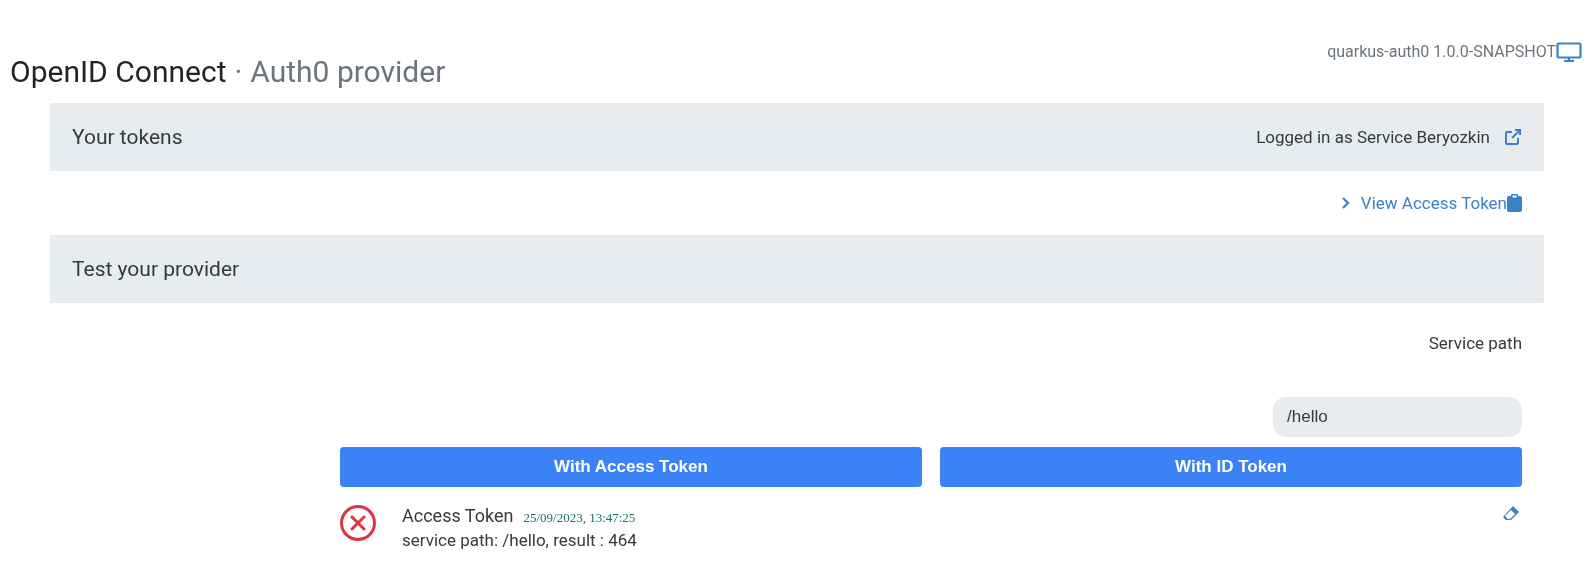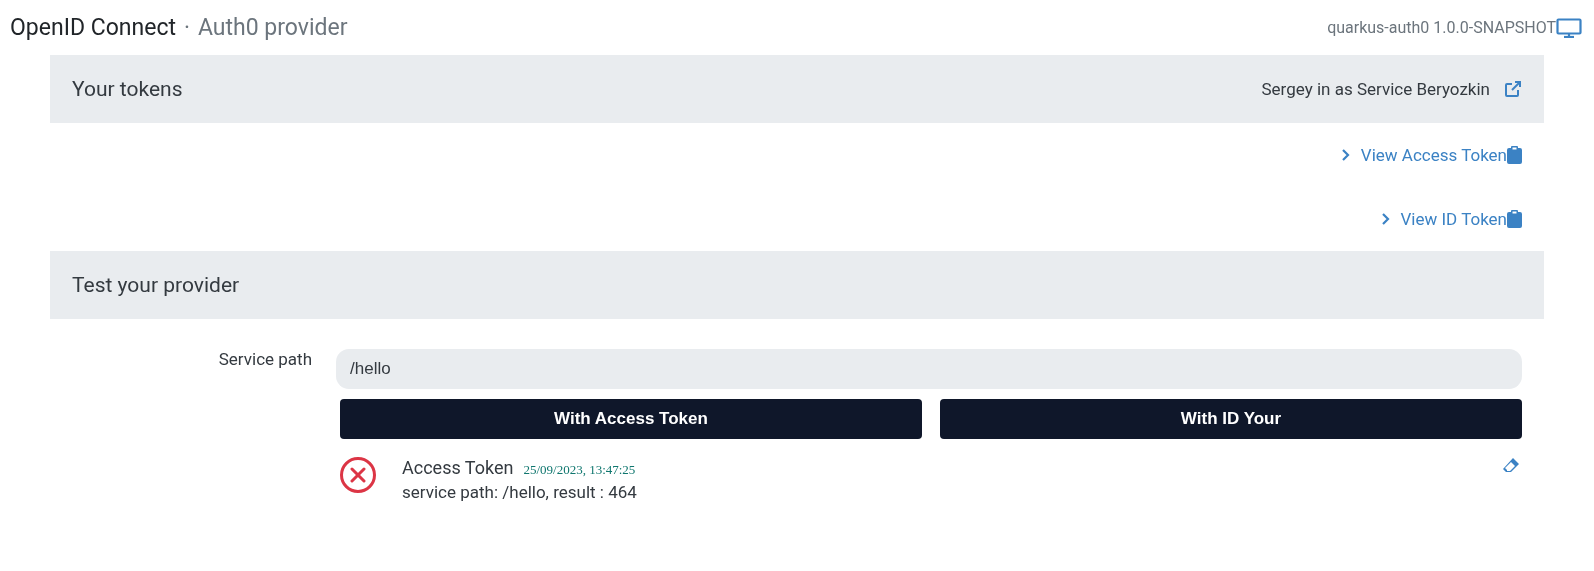--- a/index.html
+++ b/index.html
@@ -19,7 +19,8 @@
       display: flex;
       align-items: center;
       gap: 8px;
-      font-size: 23px;
+      font-size: 30px;
+      margin-top: 40px;
     }
     .page-title { color: #212529; font-weight: 400; }
     .page-dot { color: #6c757d; }

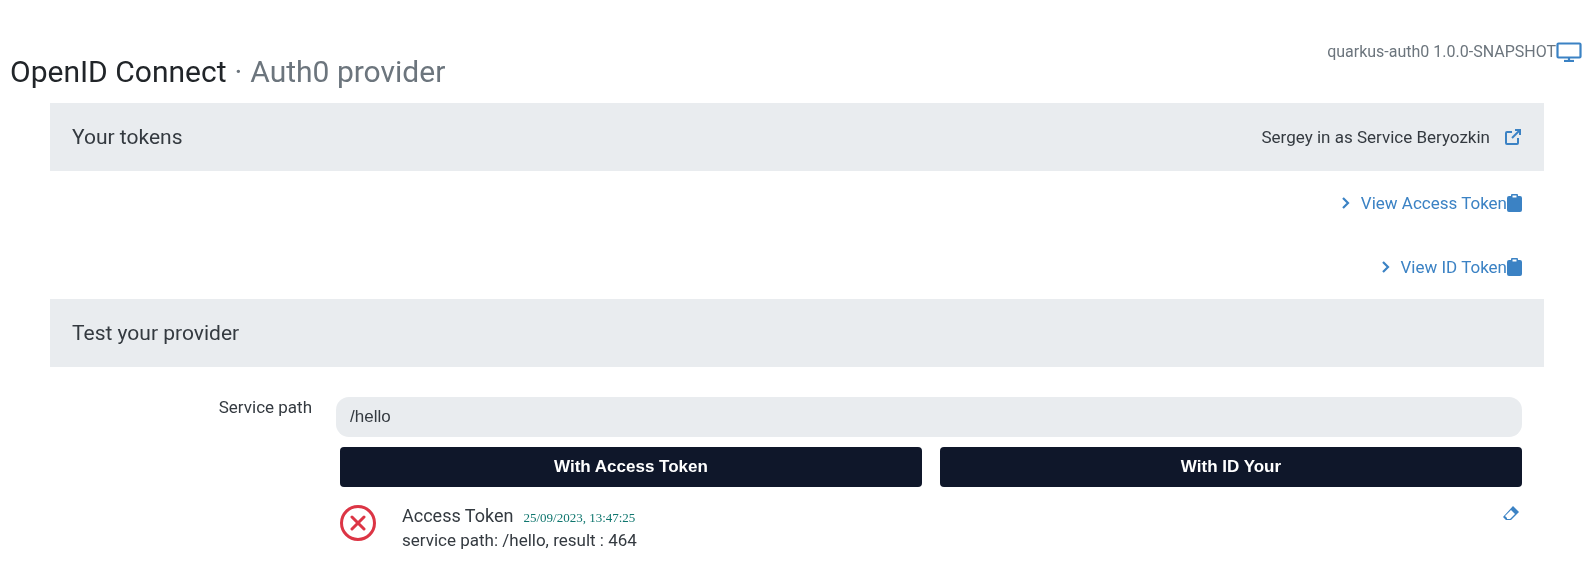--- a/index.html
+++ b/index.html
@@ -155,7 +155,7 @@
   <div class="panel-header">
     <span>Your tokens</span>
     <div class="panel-right">
-      <span><span>Sergey in as </span><span>Service Beryozkin</span></span>
+      <span><span>Logged in as </span><span>Service Beryozkin</span></span>
       <svg class="ext-link-icon" viewBox="0 0 18 18" fill="none" stroke="currentColor" stroke-width="2">
         <path d="M14 10v5a1 1 0 0 1-1 1H3a1 1 0 0 1-1-1V5a1 1 0 0 1 1-1h5"></path>
         <path d="M11 2h5v5"></path>

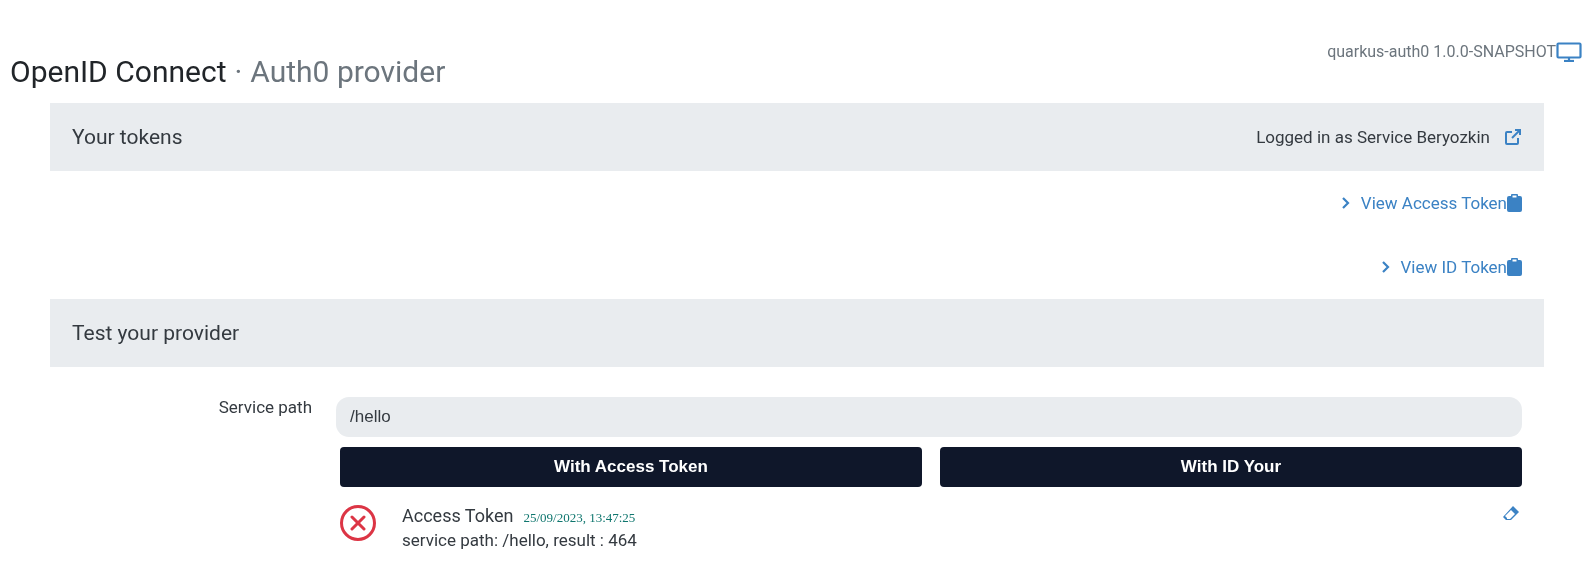--- a/index.html
+++ b/index.html
@@ -176,17 +176,6 @@
     </svg>
   </div>
 
-  <div class="token-row">
-    <div class="token-link">
-      <svg class="chevron" viewBox="0 0 10 14" fill="none" stroke="currentColor" stroke-width="2.2">
-          <path d="M2 2l5 5-5 5"></path>
-        </svg>
-      <span>View ID Token</span>
-    </div>
-    <svg class="clipboard-icon" viewBox="0 0 15 18" fill="currentColor">
-      <path d="M10 0H5a1 1 0 0 0-1 1v1H2a2 2 0 0 0-2 2v12a2 2 0 0 0 2 2h11a2 2 0 0 0 2-2V4a2 2 0 0 0-2-2h-2V1a1 1 0 0 0-1-1z M5.5 1.5h4v2h-4z"></path>
-    </svg>
-  </div>
 
   <div class="panel-header">
     <span>Test your provider</span>

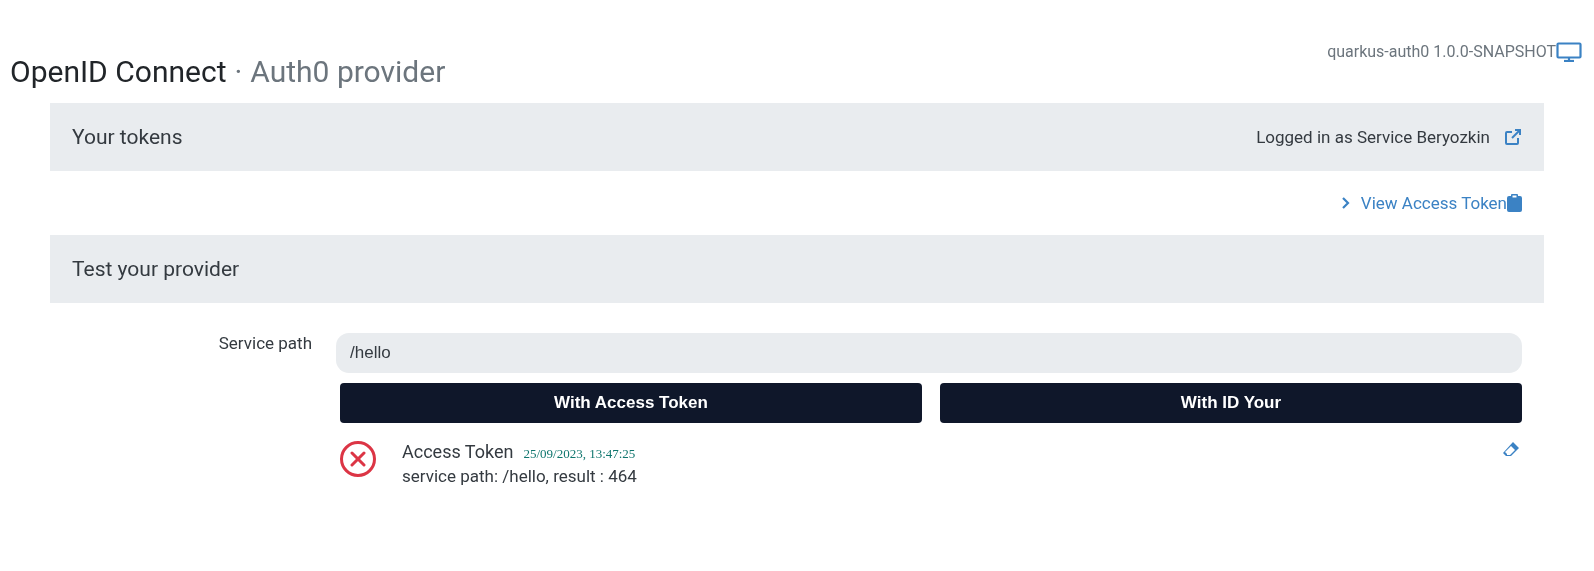--- a/index.html
+++ b/index.html
@@ -71,9 +71,10 @@
     .form-area { padding: 30px 22px 0 22px; }
     .form-row {
       display: flex;
-      align-items: flex-start;
-      gap: 24px;
+      align-items: flex-end;
+      gap: 44px;
       margin-bottom: 10px;
+      flex-direction: column;
     }
     .form-label {
       width: 240px;

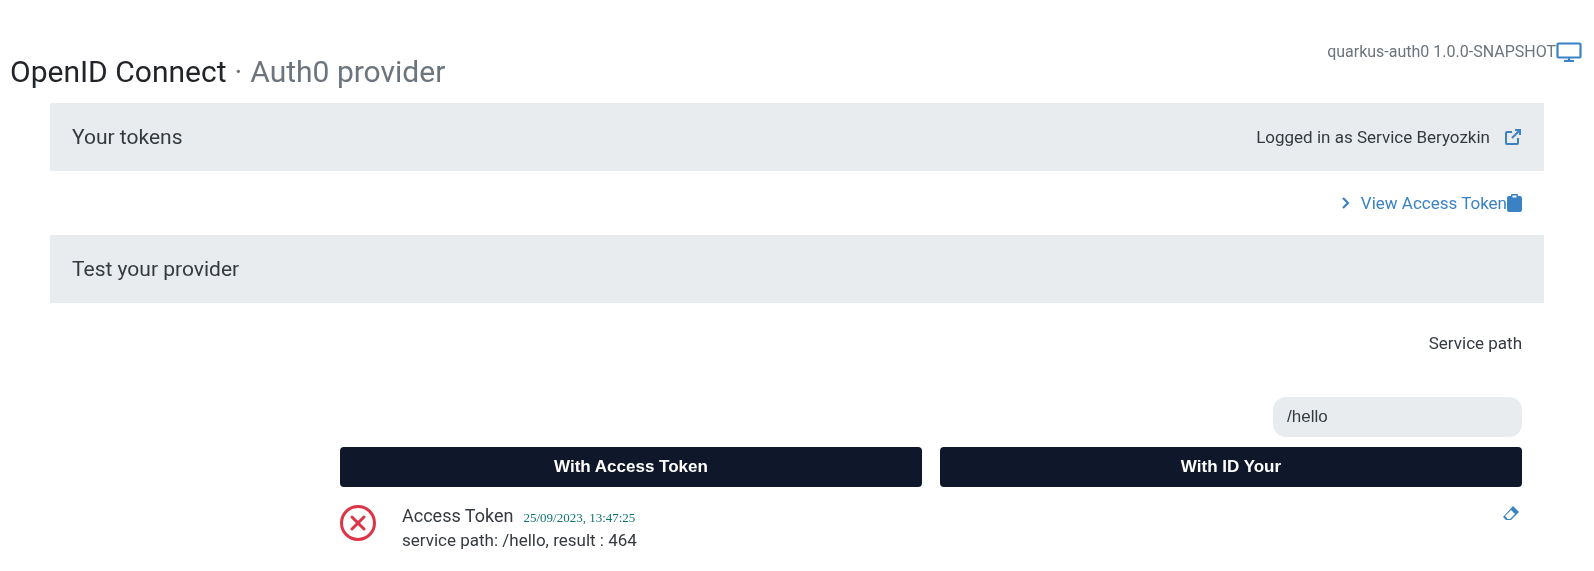--- a/index.html
+++ b/index.html
@@ -98,7 +98,7 @@
     }
     .btn {
       flex: 1;
-      background: #0f172a;
+      background: #3b82f6;
       color: #fff;
       border: none;
       padding: 10px 0;

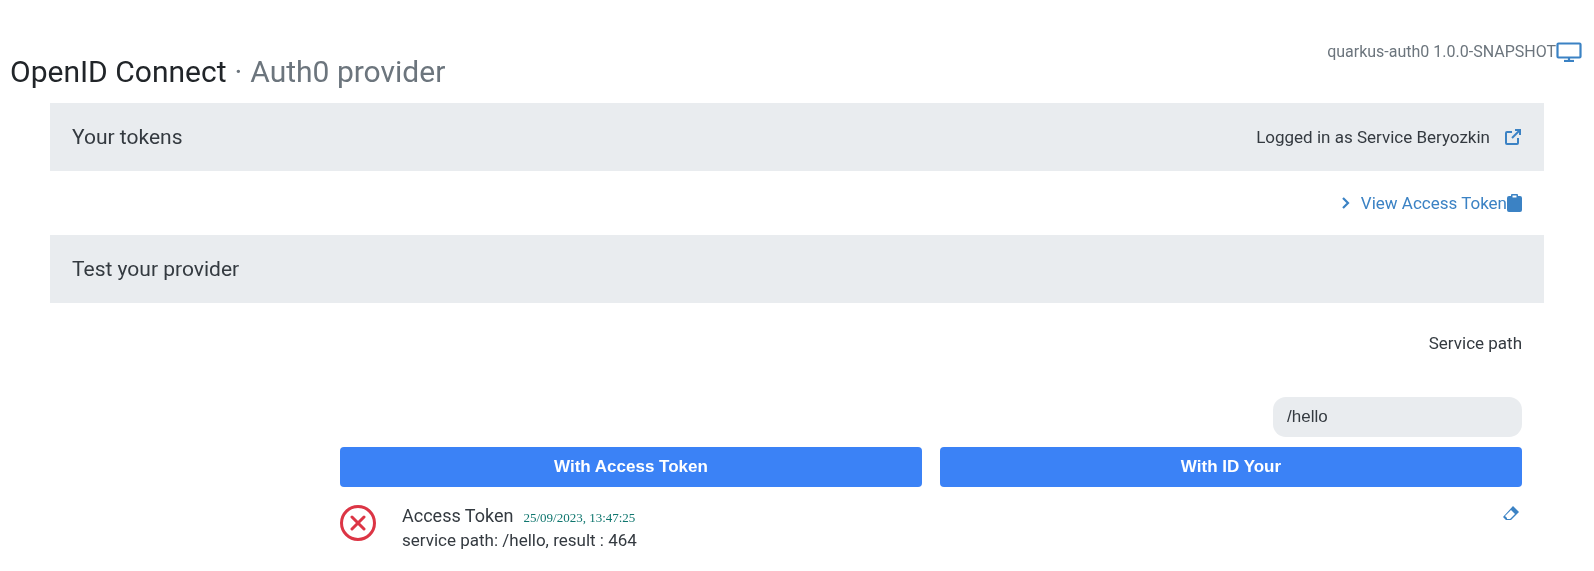--- a/index.html
+++ b/index.html
@@ -189,7 +189,7 @@
     </div>
     <div class="button-row">
       <button class="btn">With Access Token</button>
-      <button class="btn">With ID Your</button>
+      <button class="btn">With ID Token</button>
     </div>
 
     <div class="result-row">

